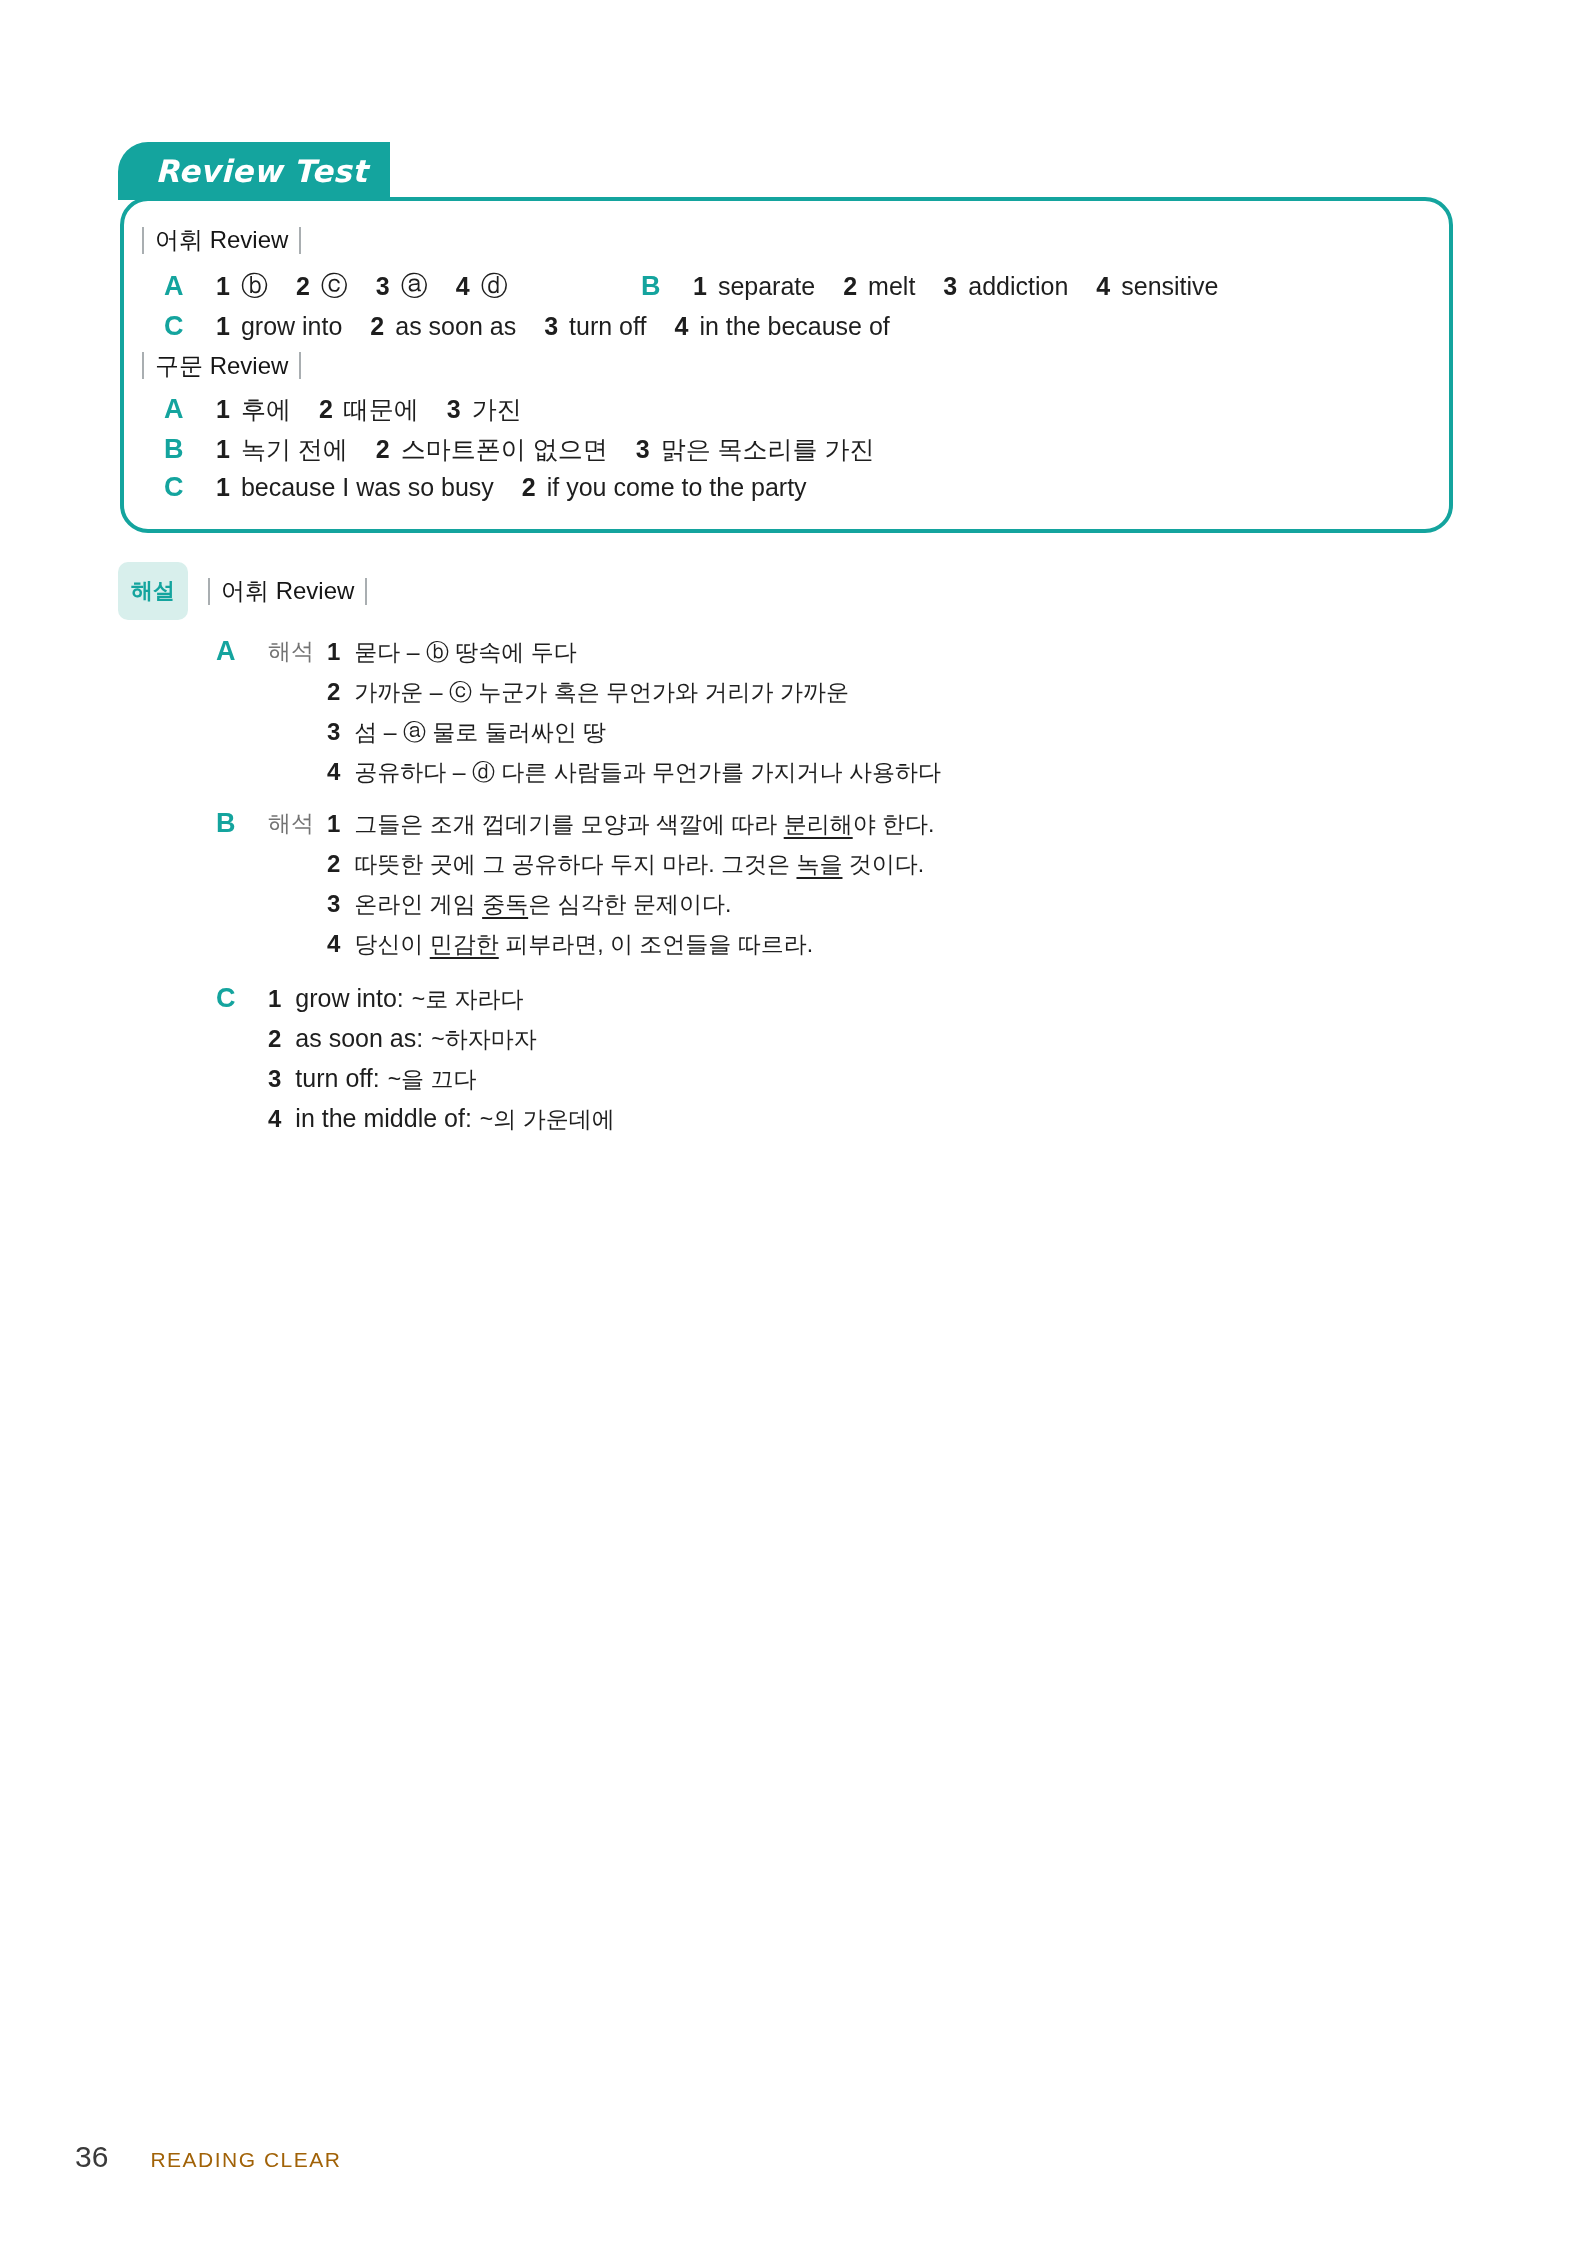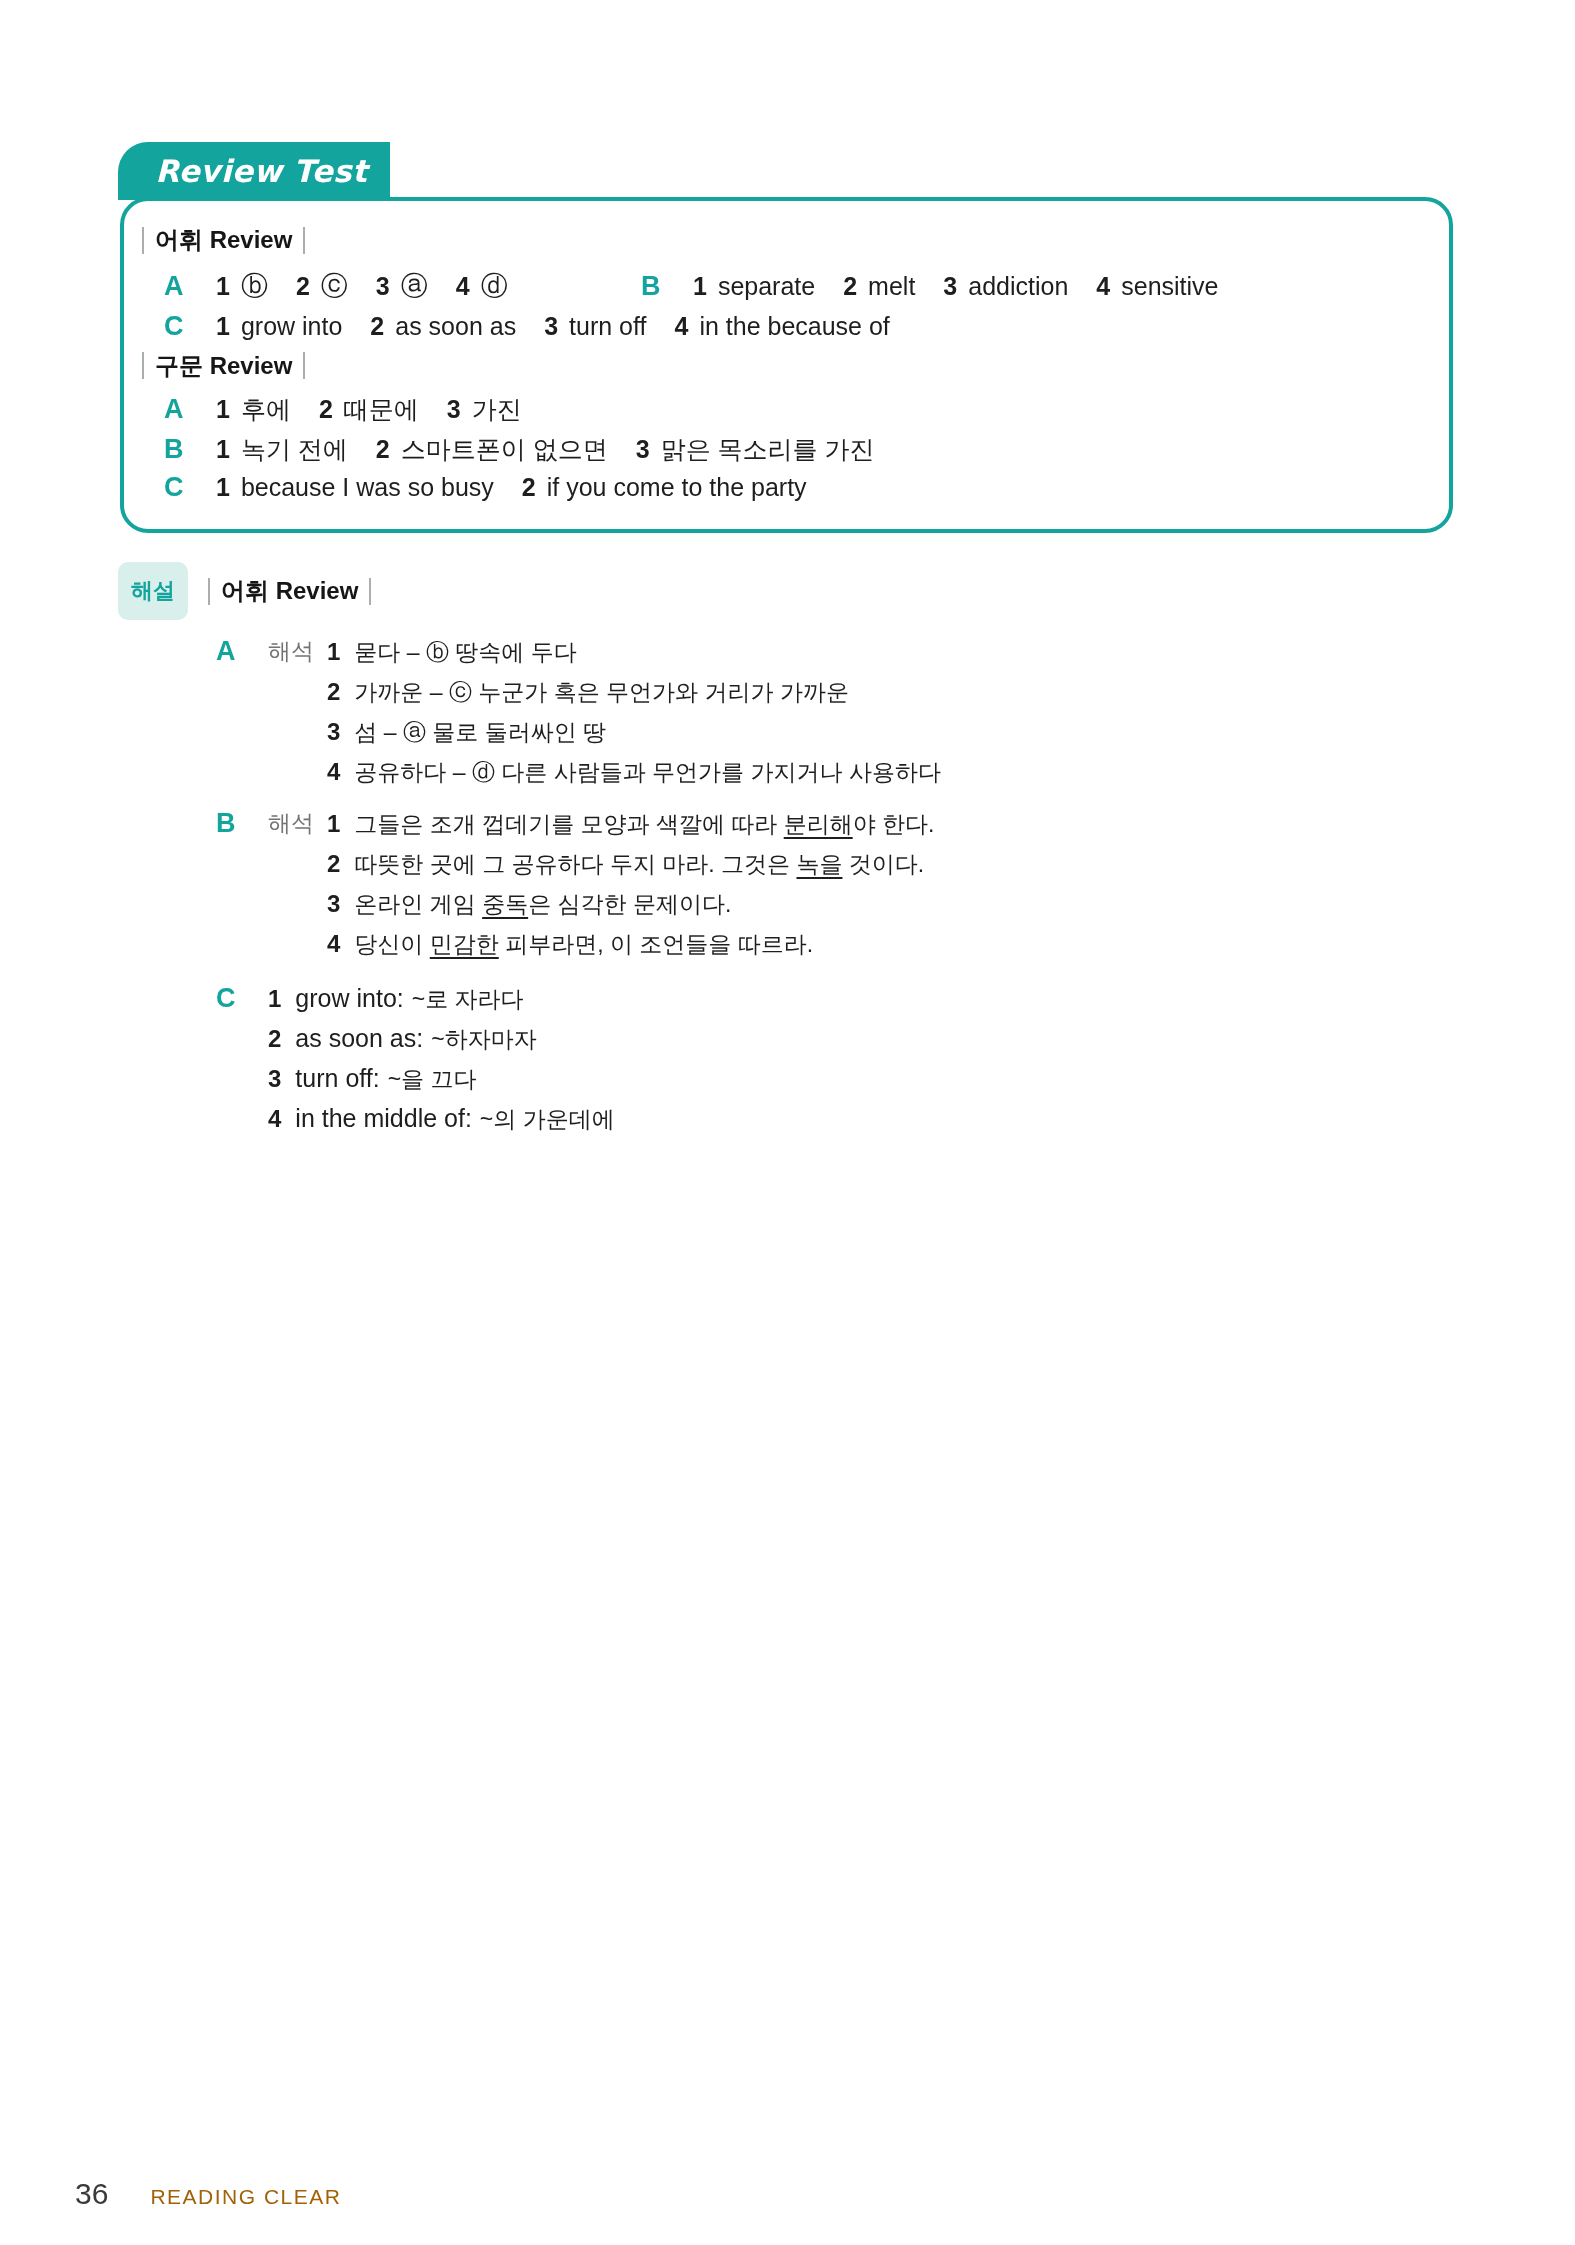--- a/index.html
+++ b/index.html
@@ -27,7 +27,7 @@
   }
   .sec-heading{
     display:inline-flex;align-items:center;gap:11px;
-    font-size:24px;font-weight:bold;color:#161616;line-height:30px;
+    font-size:24px;font-weight:normal;color:#161616;line-height:30px;
   }
   .sec-heading .bar{width:2px;height:27px;background:#a9aeb1;}
   .ans-row{

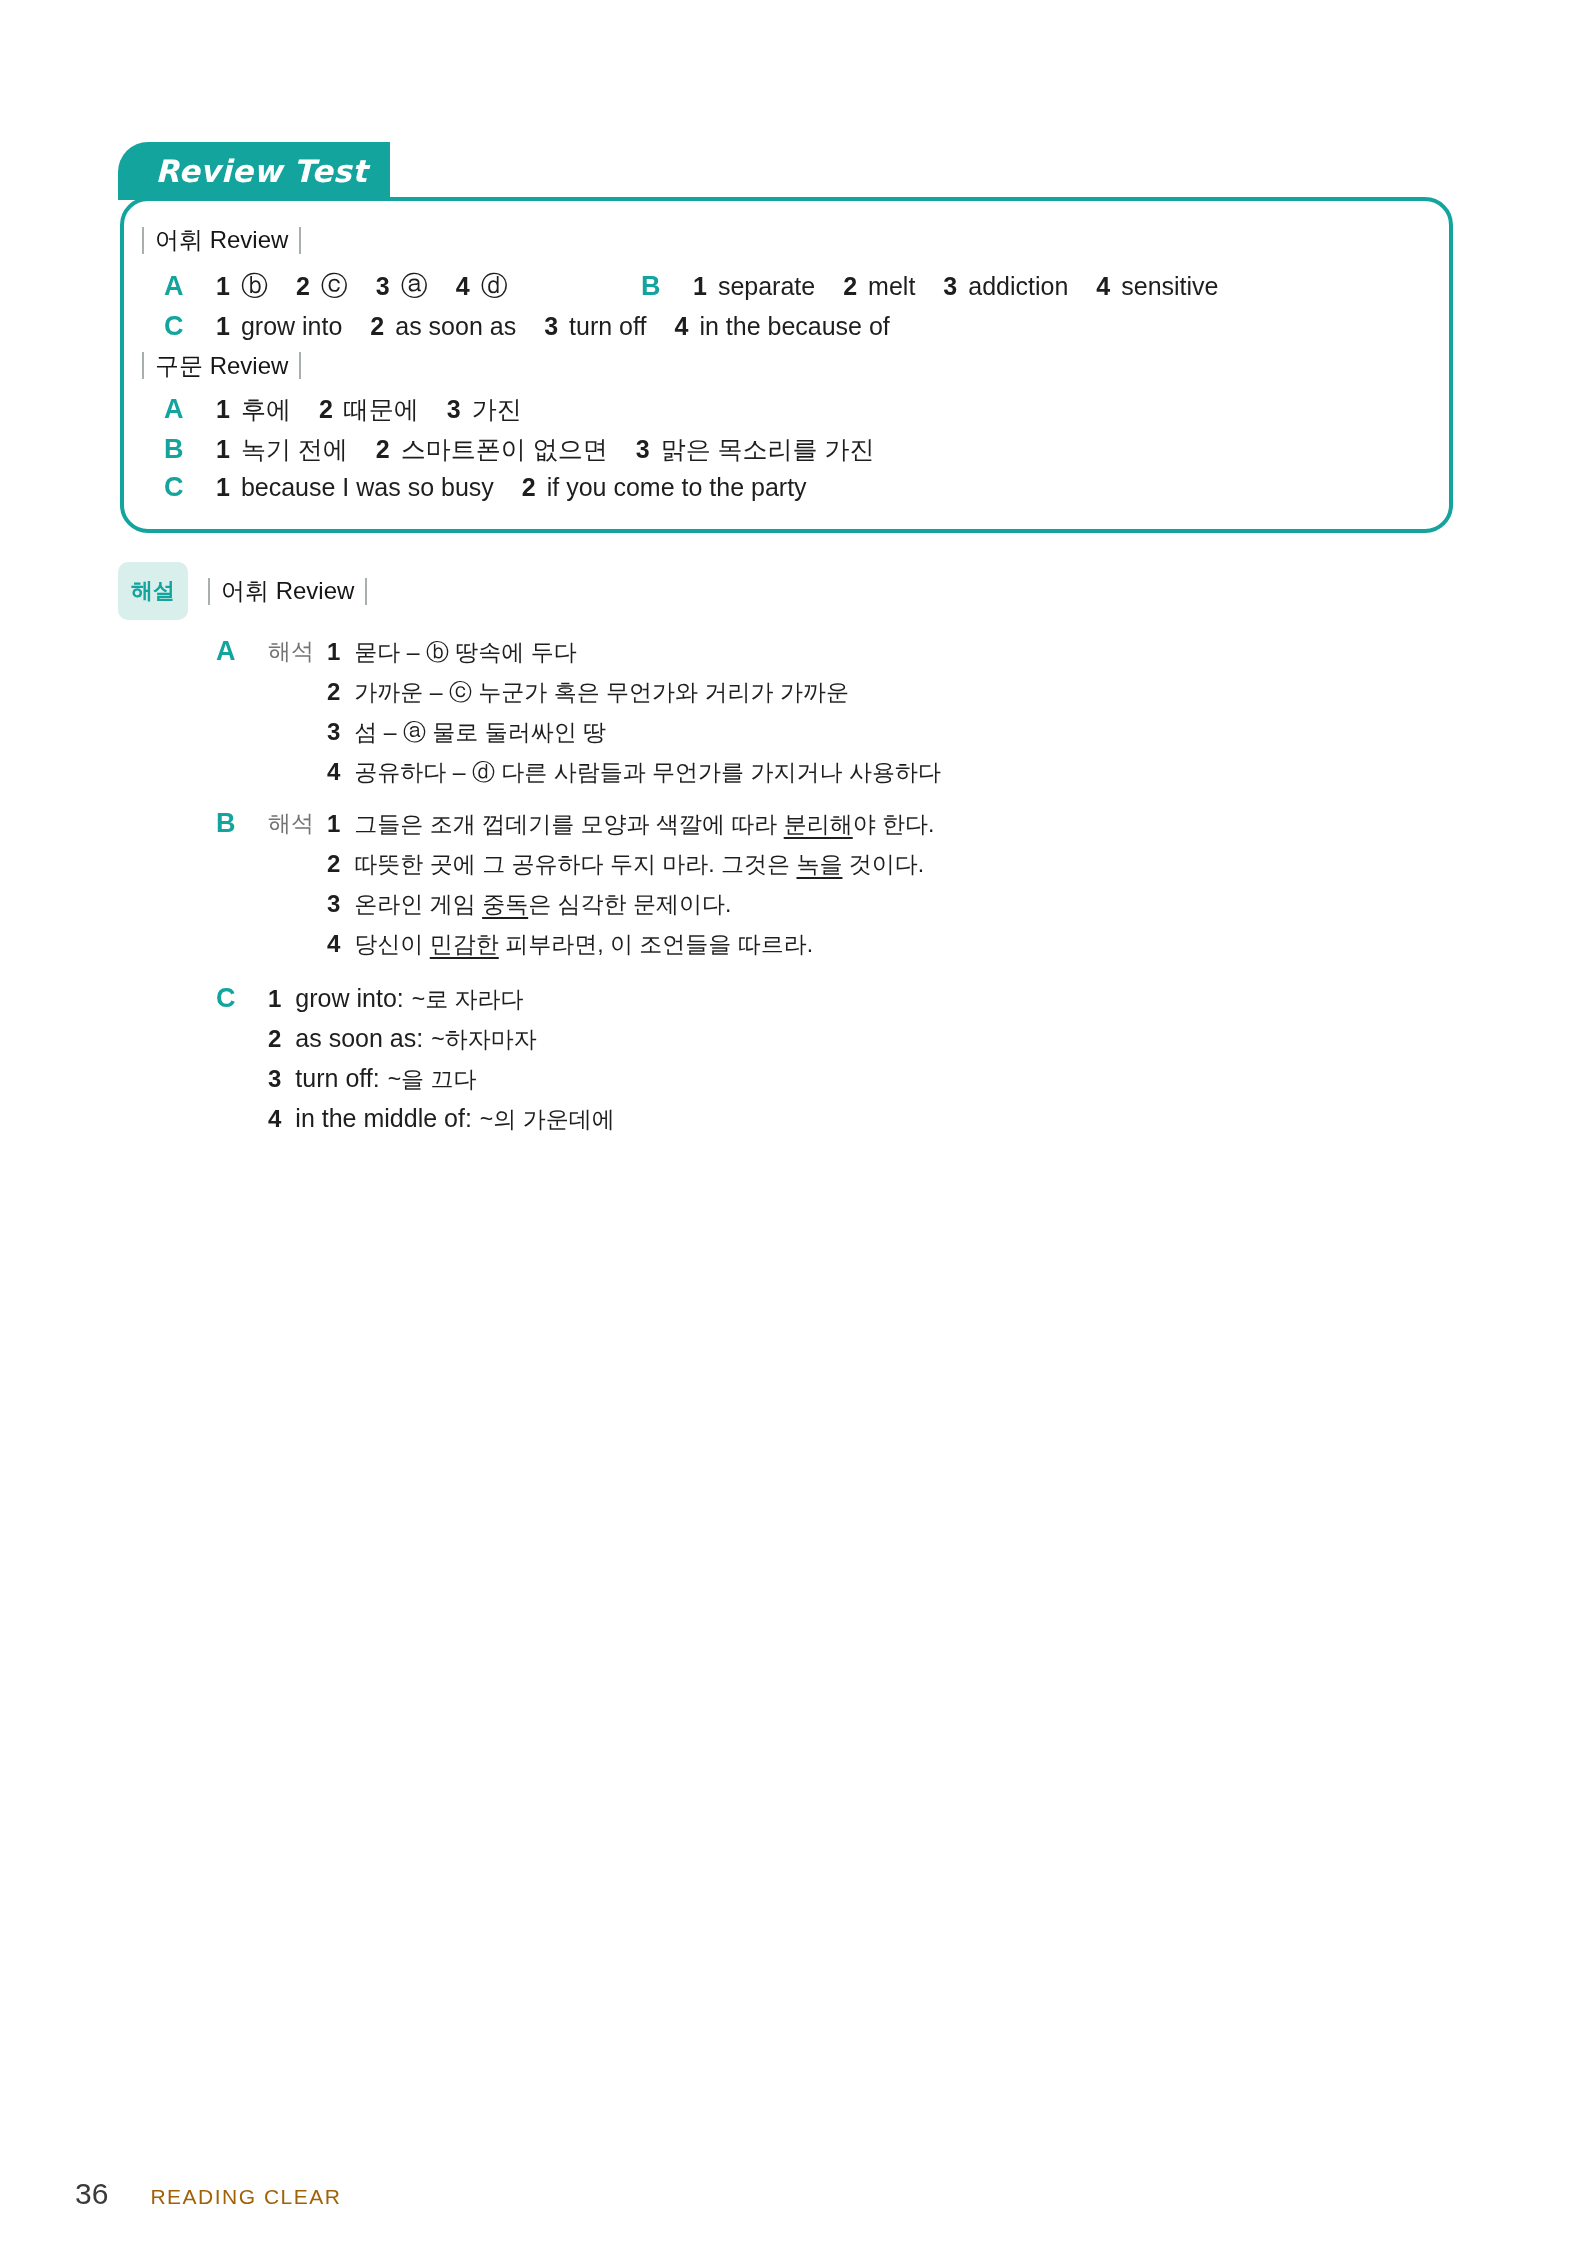--- a/index.html
+++ b/index.html
@@ -59,7 +59,7 @@
   .u{text-decoration:underline;text-underline-offset:5px;text-decoration-thickness:1.5px;}
   .mtA{margin-top:12px}.mtB{margin-top:12px}.mtC{margin-top:15px}
   
-  .footer{position:absolute;left:75px;top:2140px;display:flex;align-items:baseline;margin-top:37px;}
+  .footer{position:absolute;left:75px;top:2140px;display:flex;align-items:baseline;}
   .page-num{font-size:30px;color:#3a3a3a;}
   .book-title{font-size:21px;color:#a16207;letter-spacing:1.5px;margin-left:42px;}
 </style>

